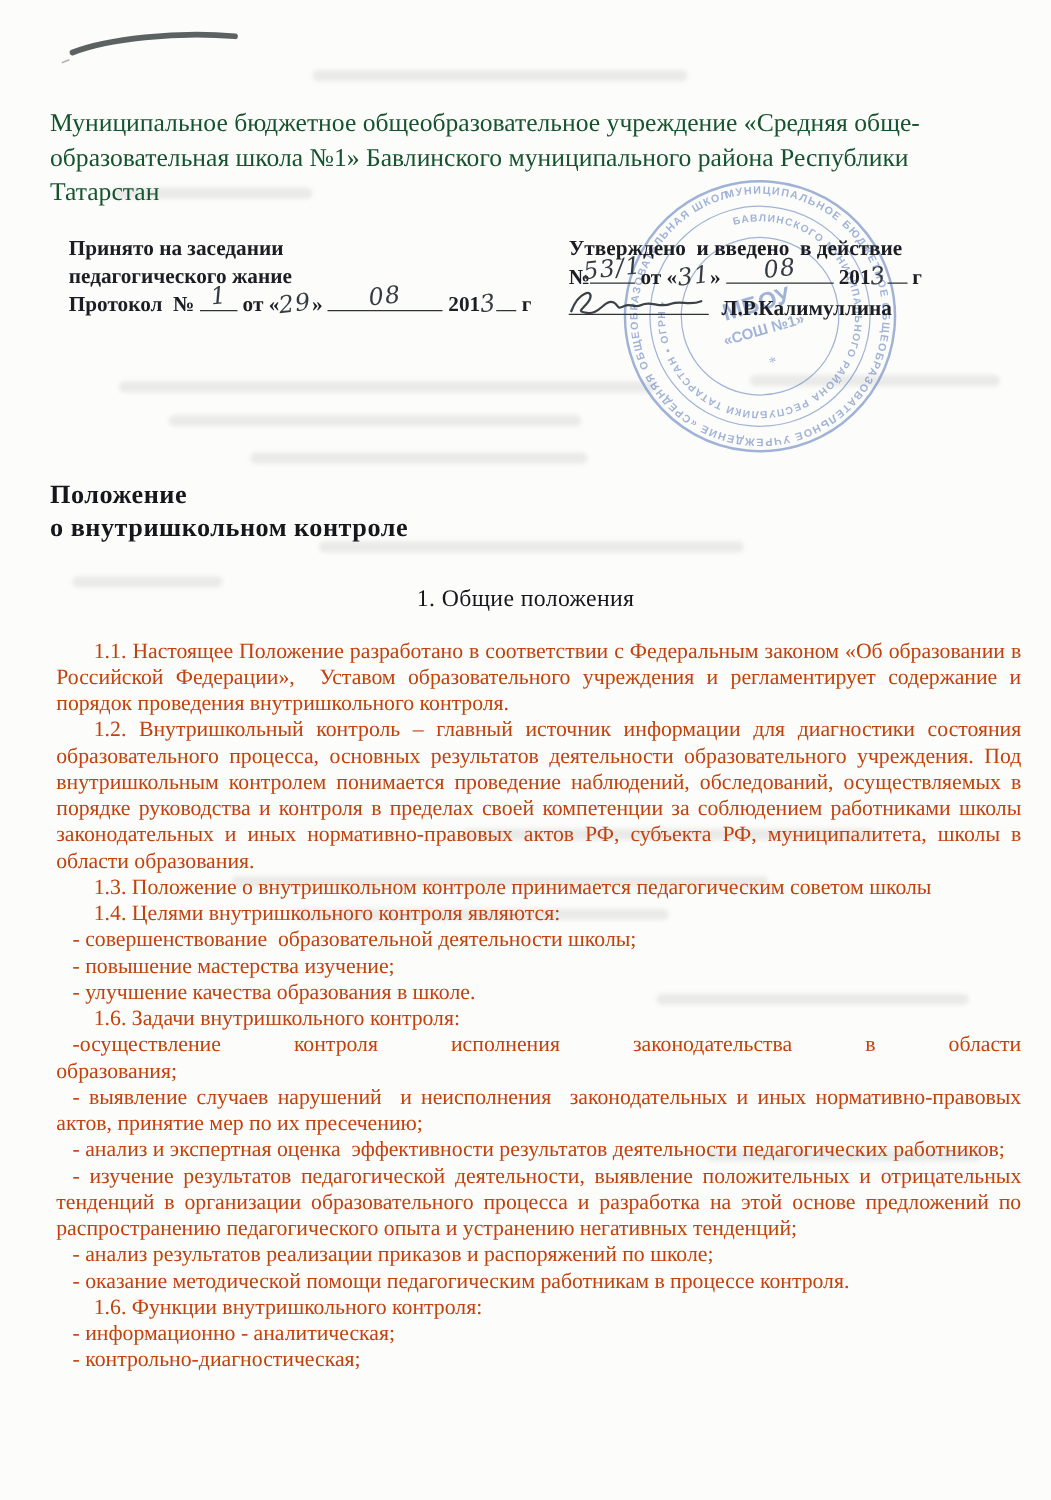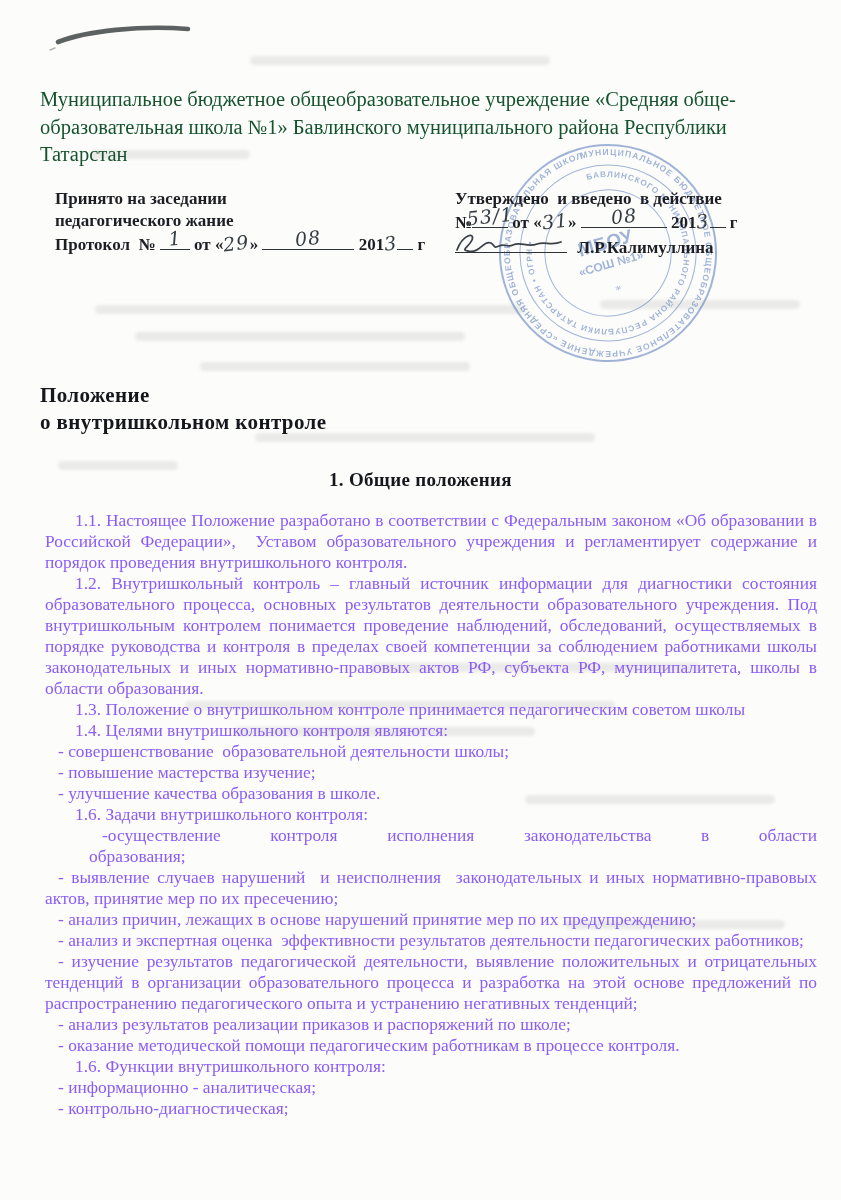--- a/index.html
+++ b/index.html
@@ -50,7 +50,7 @@
   .doc-heading{position:absolute;top:382px;left:40px;width:761px;
                font-weight:bold;font-size:21px;line-height:27px;color:#16171c;letter-spacing:.4px;}
   .section-title{position:absolute;top:469px;left:40px;width:761px;text-align:center;
-                 font-weight:bold;font-size:19px;color:#16171c;letter-spacing:.3px;}
+                 font-weight:normal;font-size:19px;color:#16171c;letter-spacing:.3px;}
 
   
   .doc-body{position:absolute;top:510px;left:45px;width:772px;font-size:17.4px;

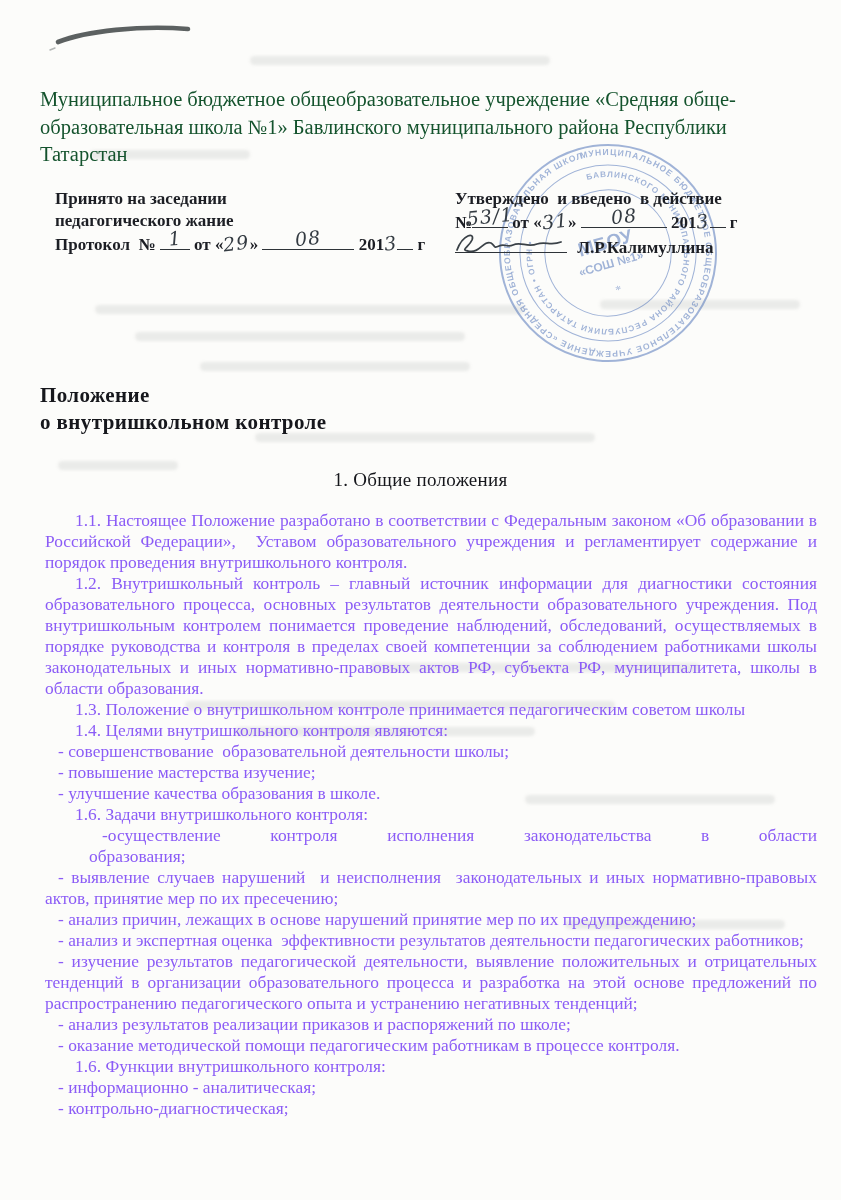--- a/index.html
+++ b/index.html
@@ -54,7 +54,7 @@
 
   
   .doc-body{position:absolute;top:510px;left:45px;width:772px;font-size:17.4px;
-            line-height:21px;color:#8b5cf6;}
+            line-height:21px;color:#c2410c;}
   .para{text-align:justify;hyphens:manual;}
   .para.num{text-indent:30px;}
   .para.dash{text-indent:13px;}

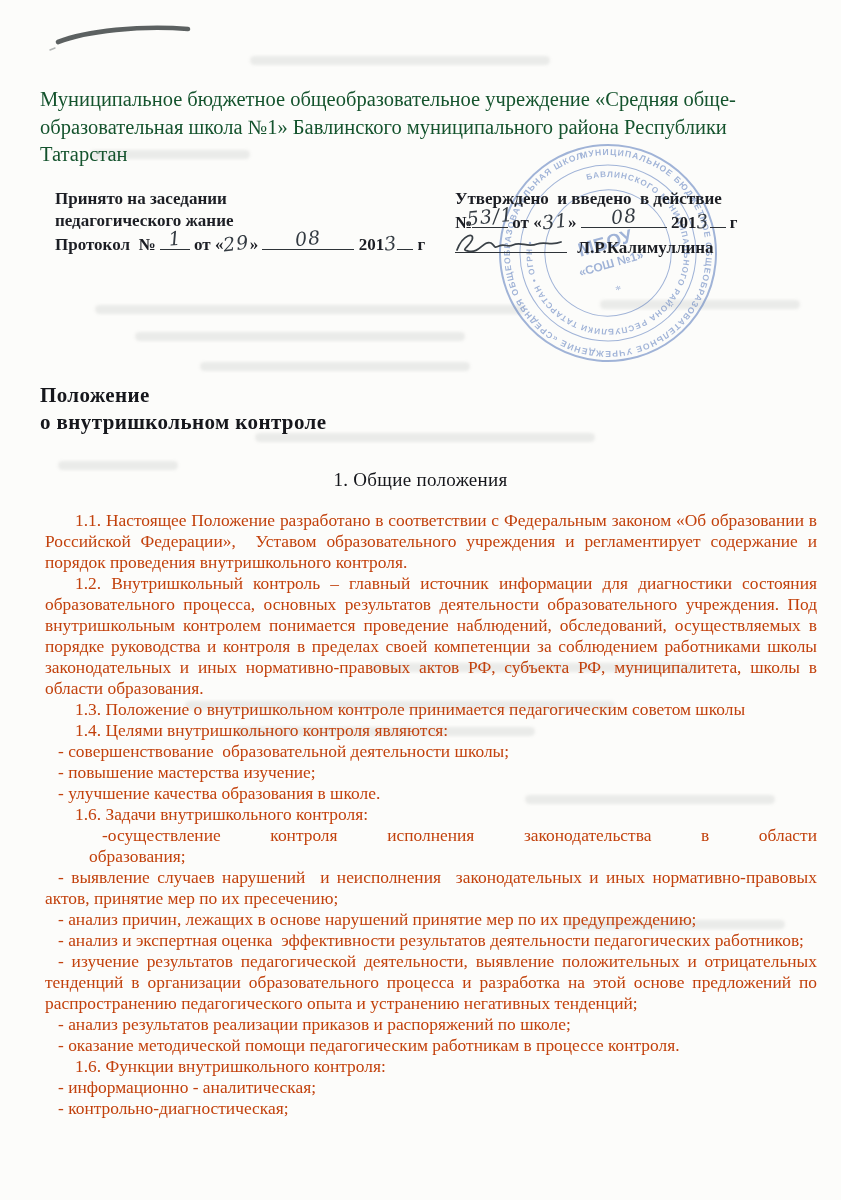--- a/index.html
+++ b/index.html
@@ -59,7 +59,7 @@
   .para.num{text-indent:30px;}
   .para.dash{text-indent:13px;}
   .para.plain{text-indent:6px;}
-  .para.spread{text-indent:0;margin-left:44px;}
+  .para.spread{text-indent:0;}
   .spread-line{display:block;text-align:justify;text-align-last:justify;text-indent:13px;}
 </style>
 </head>

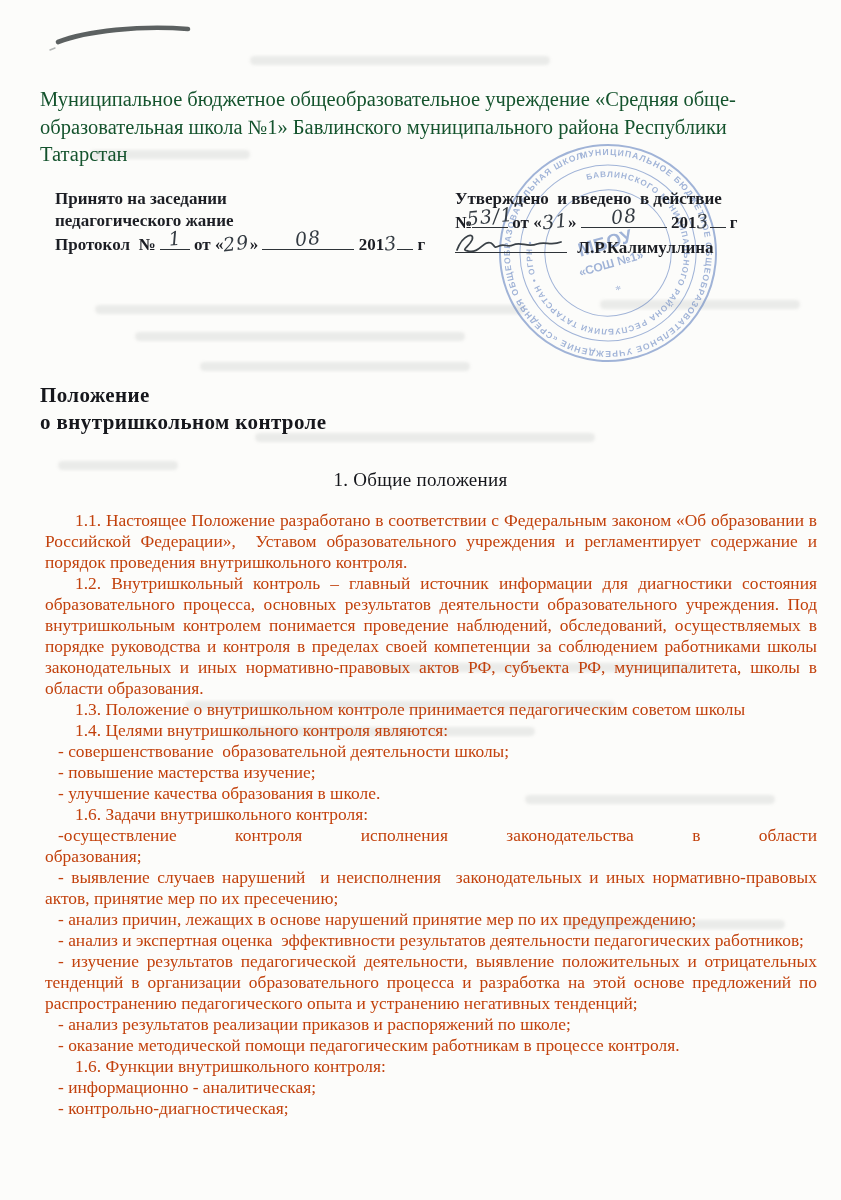--- a/index.html
+++ b/index.html
@@ -162,7 +162,6 @@
       <div class="para num">1.6. Задачи внутришкольного контроля:</div>
       <div class="para spread"><span class="spread-line">-осуществление контроля исполнения законодательства в области</span><span>образования;</span></div>
       <div class="para dash">- выявление случаев нарушений &nbsp;и неисполнения &nbsp;законодательных и иных нормативно-правовых актов, принятие мер по их пресечению;</div>
-      <div class="para dash">- анализ причин, лежащих в основе нарушений принятие мер по их предупреждению;</div>
       <div class="para dash">- анализ и экспертная оценка &nbsp;эффективности результатов деятельности педагогических работ­ников;</div>
       <div class="para dash">- изучение результатов педагогической деятельности, выявление положительных и отрицатель­ных тенденций в организации образовательного процесса и разработка на этой основе предложе­ний по распространению педагогического опыта и устранению негативных тенденций;</div>
       <div class="para dash">- анализ результатов реализации приказов и распоряжений по школе;</div>

